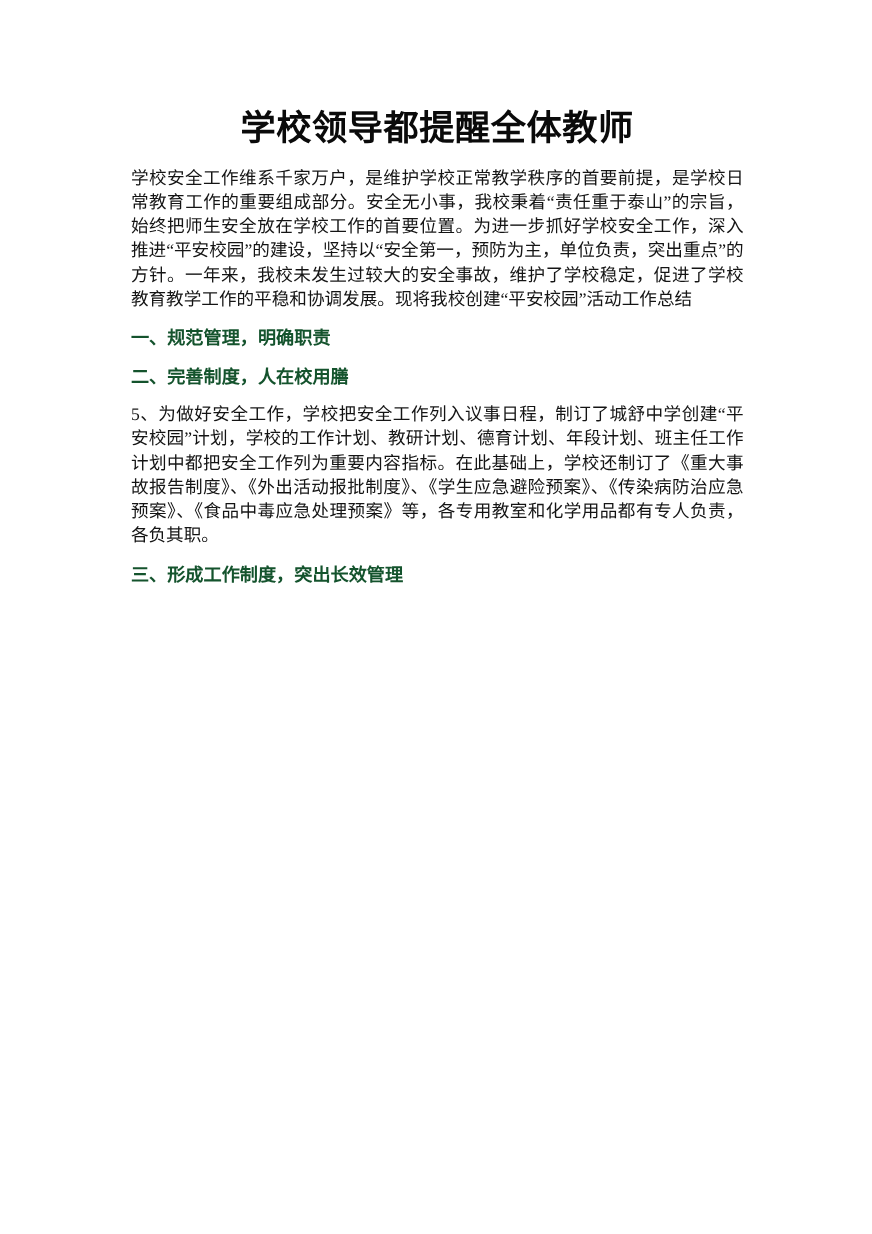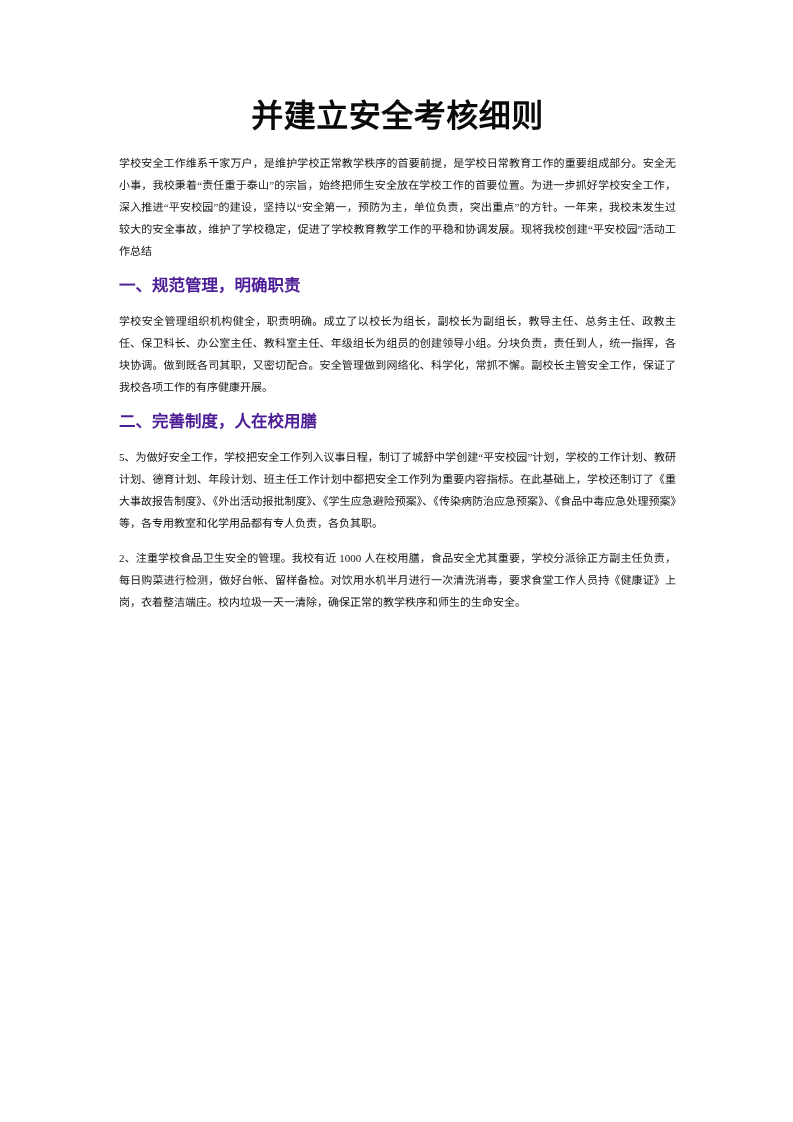--- a/index.html
+++ b/index.html
@@ -53,7 +53,7 @@
 <div class="page">
   <div class="content">
 
-    <h1 class="doc-title">并建立安全考核细则</h1>
+    <h1 class="doc-title">学校领导都提醒全体教师</h1>
 
     <p class="para">学校安全工作维系千家万户，是维护学校正常教学秩序的首要前提，是学校日常教育工作的重要组成部分。安全无小事，我校秉着“责任重于泰山”的宗旨，始终把师生安全放在学校工作的首要位置。为进一步抓好学校安全工作，深入推进“平安校园”的建设，坚持以“安全第一，预防为主，单位负责，突出重点”的方针。一年来，我校未发生过较大的安全事故，维护了学校稳定，促进了学校教育教学工作的平稳和协调发展。现将我校创建“平安校园”活动工作总结</p>
 

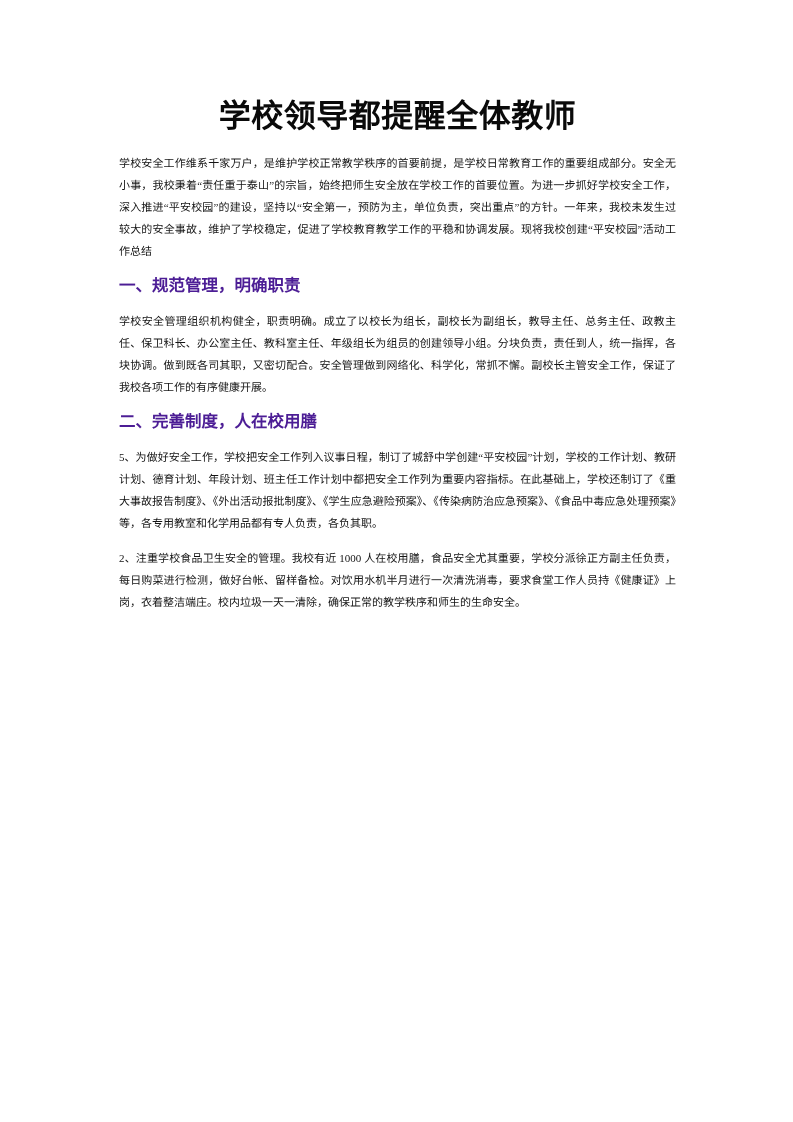--- a/index.html
+++ b/index.html
@@ -33,7 +33,7 @@
     color: #0a0a0a;
   }
   .para {
-    font-size: 11px;
+    font-size: 16px;
     line-height: 22px;
     text-align: justify;
     margin: 0 0 13px 0;

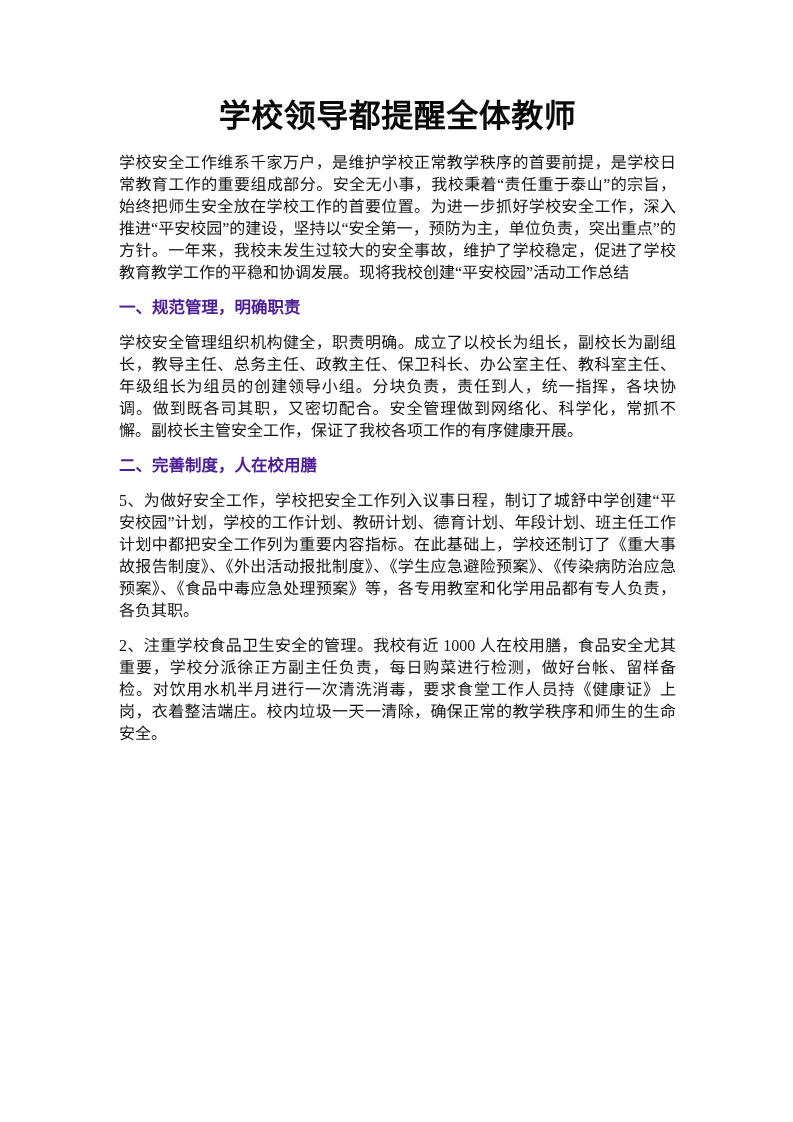--- a/index.html
+++ b/index.html
@@ -44,7 +44,7 @@
     line-height: 22px;
     font-weight: bold;
     margin: 0 0 13px 0;
-    color: #4c1d95;
+    color: #14532d;
   }
 </style>
 </head>

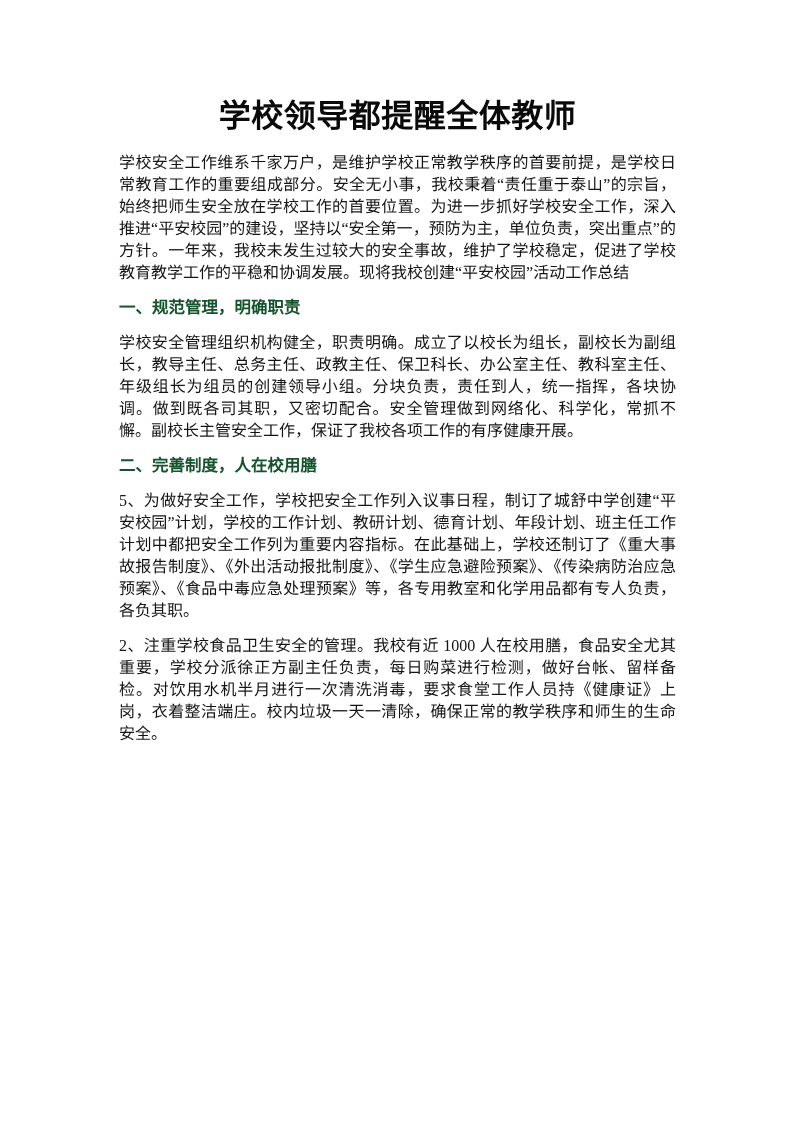--- a/index.html
+++ b/index.html
@@ -59,7 +59,6 @@
 
     <h2 class="sec-heading">一、规范管理，明确职责</h2>
 
-    <p class="para">学校安全管理组织机构健全，职责明确。成立了以校长为组长，副校长为副组长，教导主任、总务主任、政教主任、保卫科长、办公室主任、教科室主任、年级组长为组员的创建领导小组。分块负责，责任到人，统一指挥，各块协调。做到既各司其职，又密切配合。安全管理做到网络化、科学化，常抓不懈。副校长主管安全工作，保证了我校各项工作的有序健康开展。</p>
 
     <h2 class="sec-heading">二、完善制度，人在校用膳</h2>
 

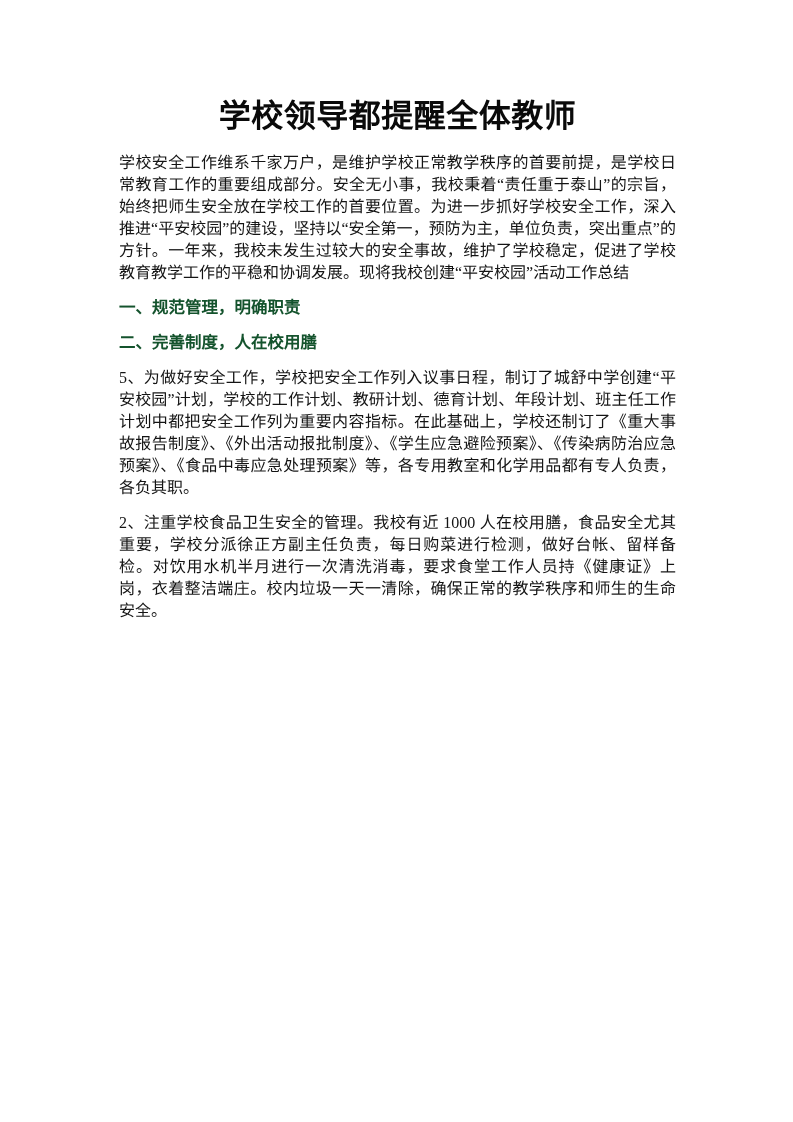--- a/index.html
+++ b/index.html
@@ -65,6 +65,7 @@
     <p class="para">5、为做好安全工作，学校把安全工作列入议事日程，制订了城舒中学创建“平安校园”计划，学校的工作计划、教研计划、德育计划、年段计划、班主任工作计划中都把安全工作列为重要内容指标。在此基础上，学校还制订了《重大事故报告制度》、《外出活动报批制度》、《学生应急避险预案》、《传染病防治应急预案》、《食品中毒应急处理预案》等，各专用教室和化学用品都有专人负责，各负其职。</p>
 
 
+    <h2 class="sec-heading">三、形成工作制度，突出长效管理</h2>
 
 
     <p class="para">2、注重学校食品卫生安全的管理。我校有近 1000 人在校用膳，食品安全尤其重要，学校分派徐正方副主任负责，每日购菜进行检测，做好台帐、留样备检。对饮用水机半月进行一次清洗消毒，要求食堂工作人员持《健康证》上岗，衣着整洁端庄。校内垃圾一天一清除，确保正常的教学秩序和师生的生命安全。</p>

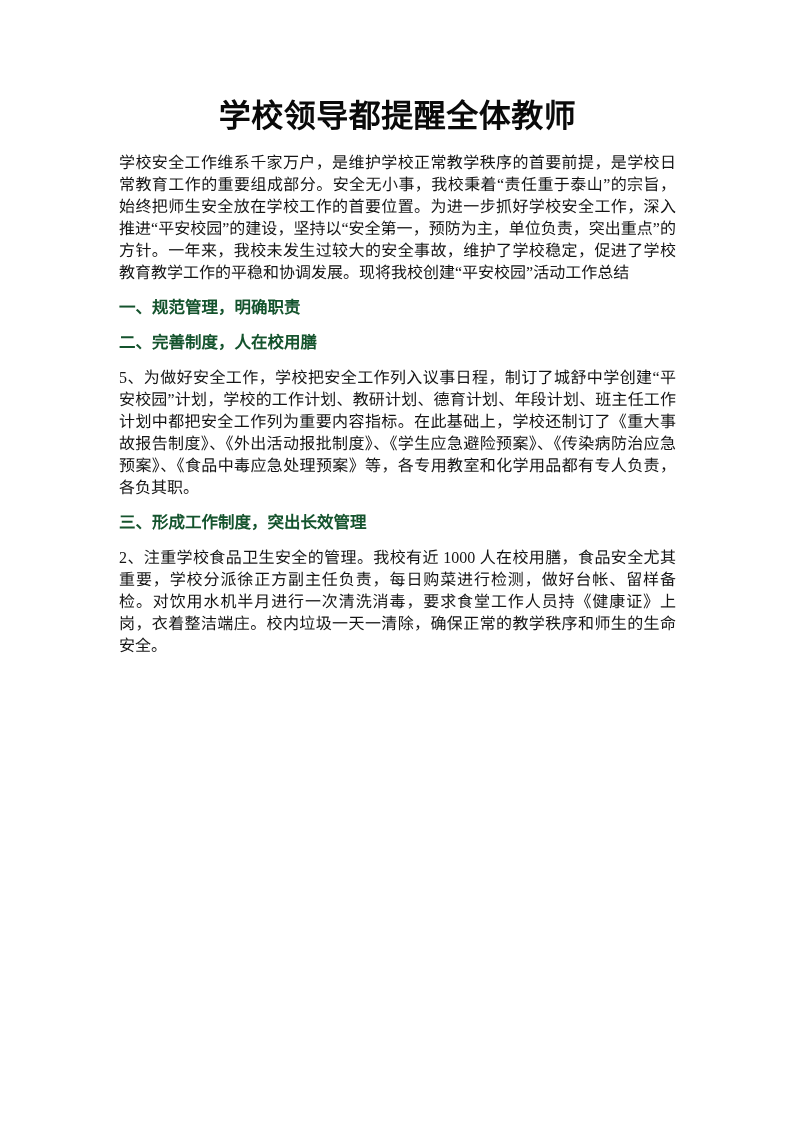--- a/index.html
+++ b/index.html
@@ -68,7 +68,6 @@
     <h2 class="sec-heading">三、形成工作制度，突出长效管理</h2>
 
 
-    <p class="para">2、注重学校食品卫生安全的管理。我校有近 1000 人在校用膳，食品安全尤其重要，学校分派徐正方副主任负责，每日购菜进行检测，做好台帐、留样备检。对饮用水机半月进行一次清洗消毒，要求食堂工作人员持《健康证》上岗，衣着整洁端庄。校内垃圾一天一清除，确保正常的教学秩序和师生的生命安全。</p>
 
   </div>
 </div>

